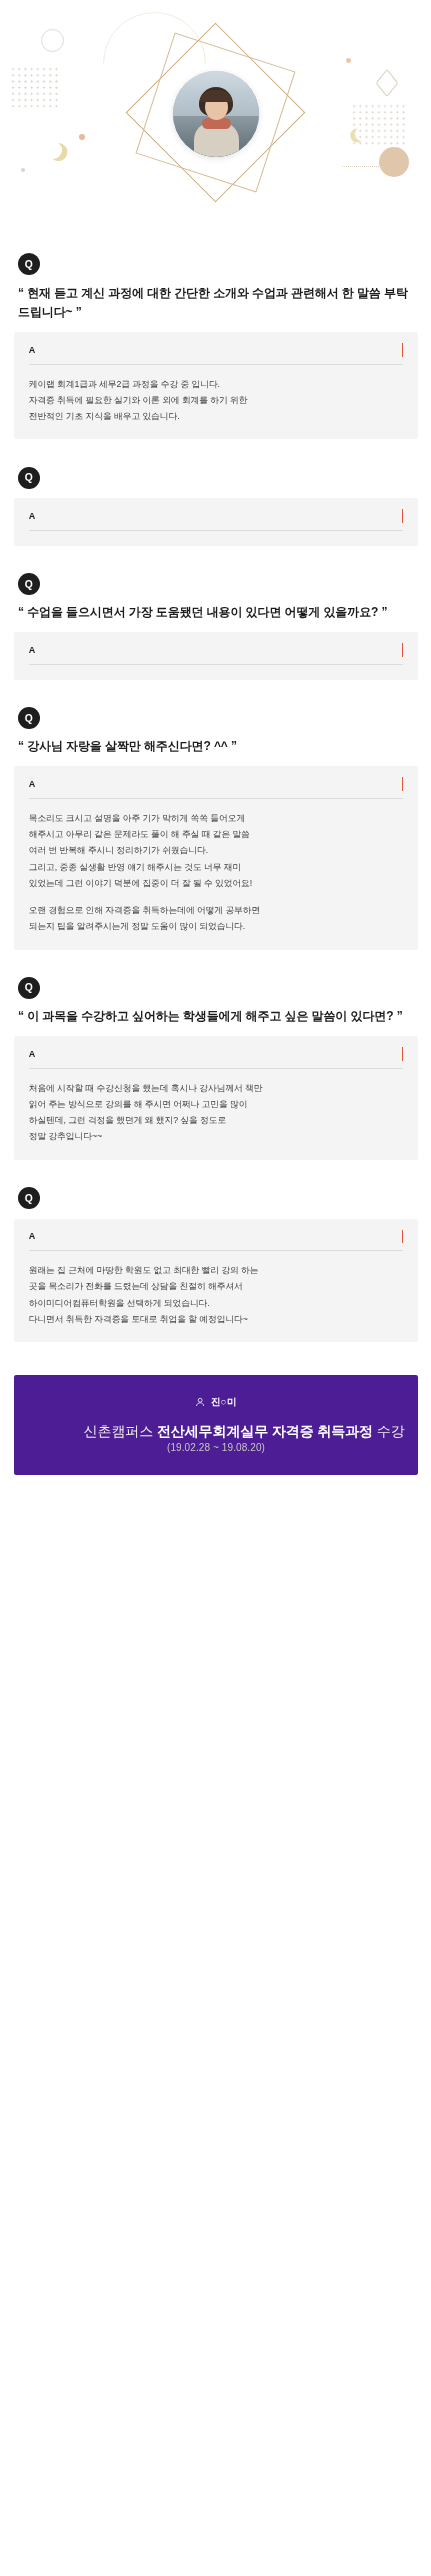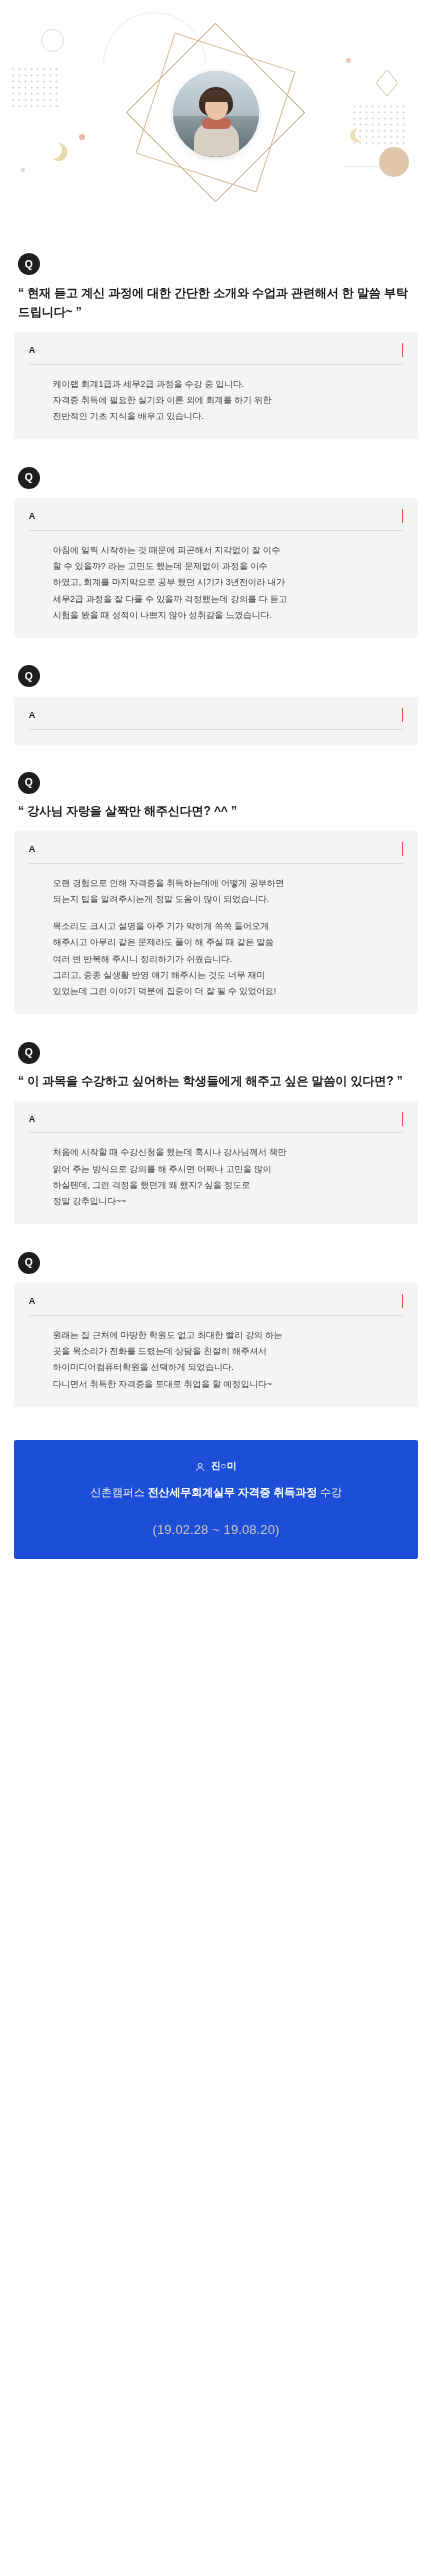--- a/index.html
+++ b/index.html
@@ -162,7 +162,6 @@
     color: #3c3c3c;
     letter-spacing: -0.1px;
     white-space: pre-line;
-    margin-left: 24px;
   }
   .a-body + .a-body { margin-top: 11px; }
 

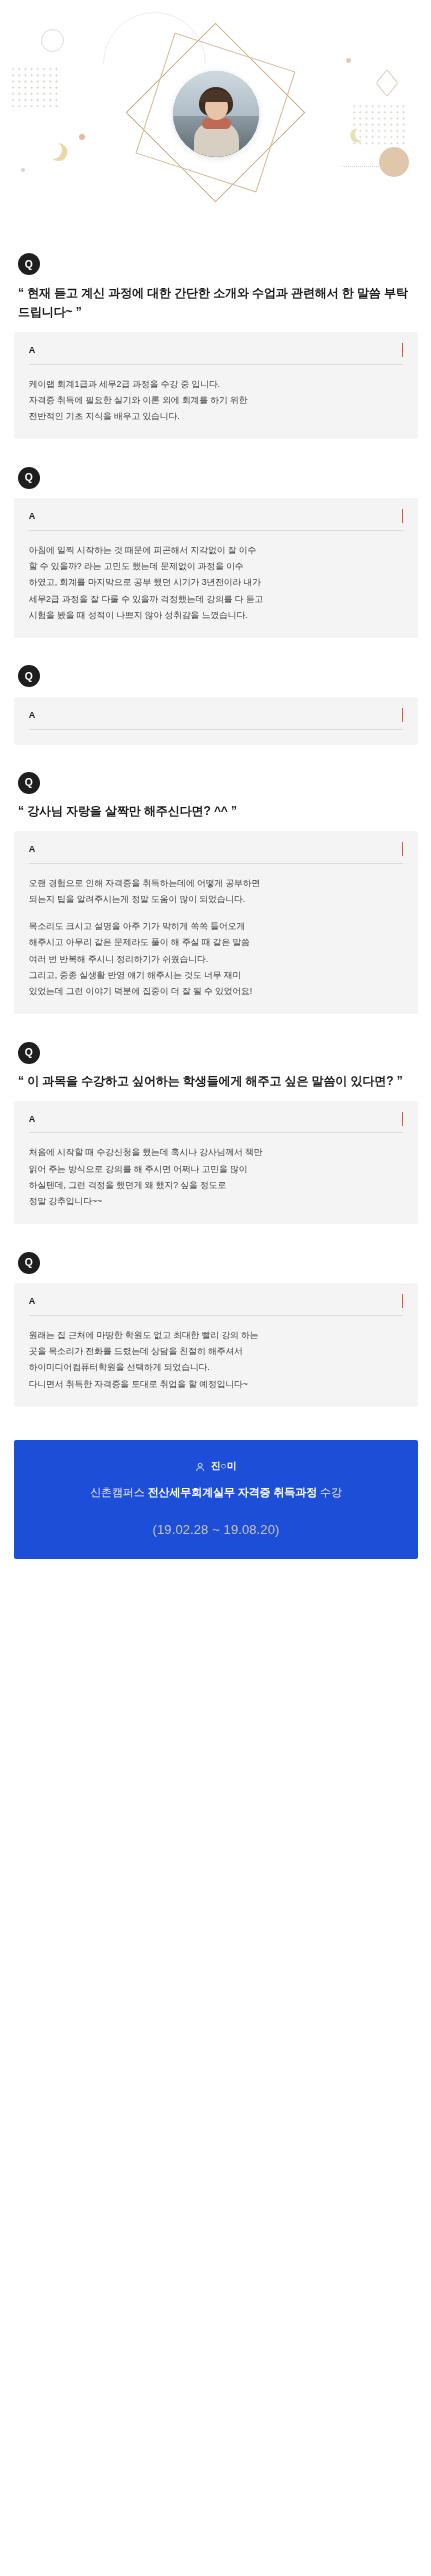--- a/index.html
+++ b/index.html
@@ -255,11 +255,6 @@
           <span class="a-label">A</span>
           <span class="a-accent"></span>
         </div>
-        <div class="a-body">아침에 일찍 시작하는 것 때문에 피곤해서 지각없이 잘 이수
-할 수 있을까? 라는 고민도 했는데 문제없이 과정을 이수
-하였고, 회계를 마지막으로 공부 했던 시기가 3년전이라 내가
-세무2급 과정을 잘 다룰 수 있을까 걱정했는데 강의를 다 듣고
-시험을 봤을 때 성적이 나쁘지 않아 성취감을 느꼈습니다.</div>
       </div>
     </div>
 

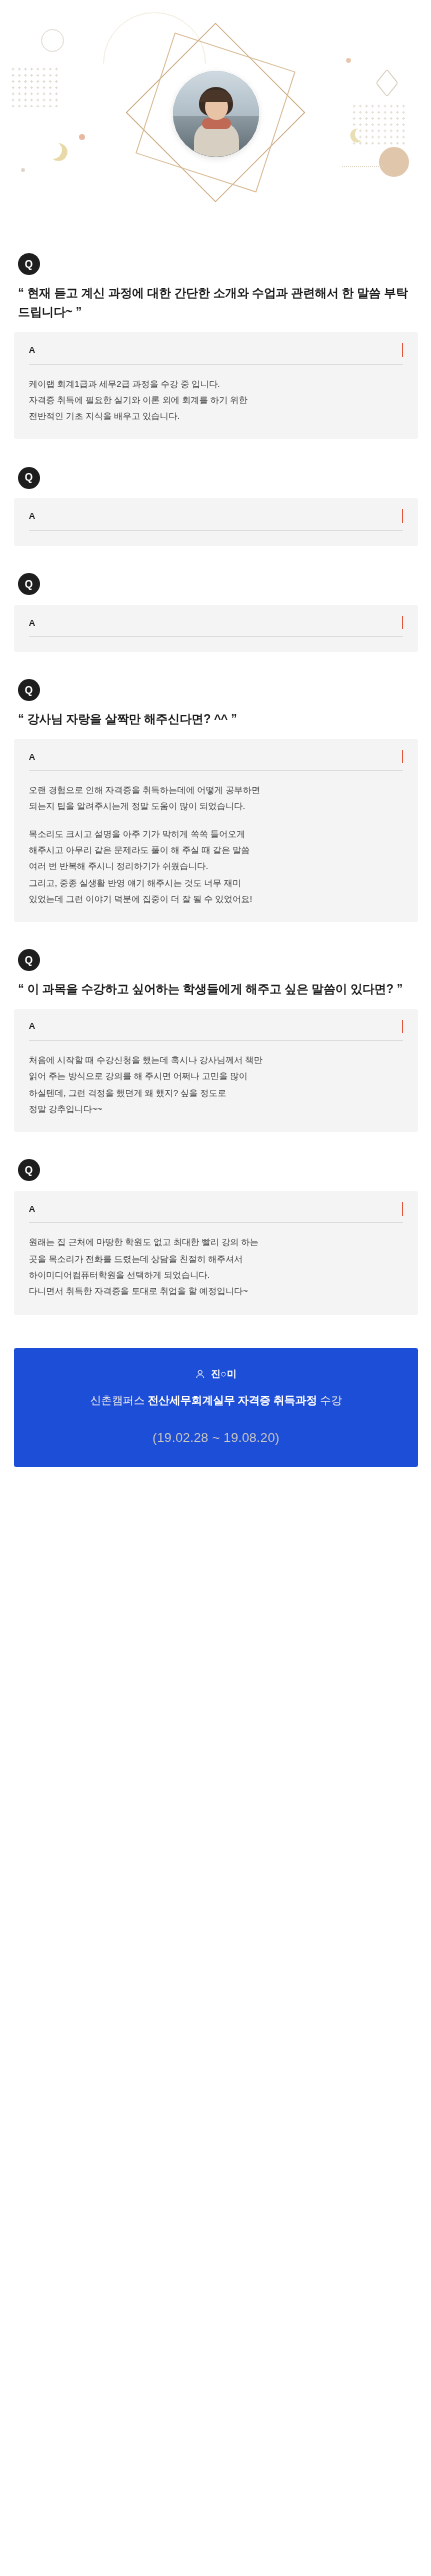--- a/index.html
+++ b/index.html
@@ -262,6 +262,8 @@
       <div class="q-row">
         <div class="q-badge">Q</div>
       </div>
+      <div class="q-text">“ 수업을 들으시면서 가장 도움됐던 내용이 있다면 어떻게
+있을까요? ”</div>
       <div class="a-card">
         <div class="a-head">
           <span class="a-label">A</span>

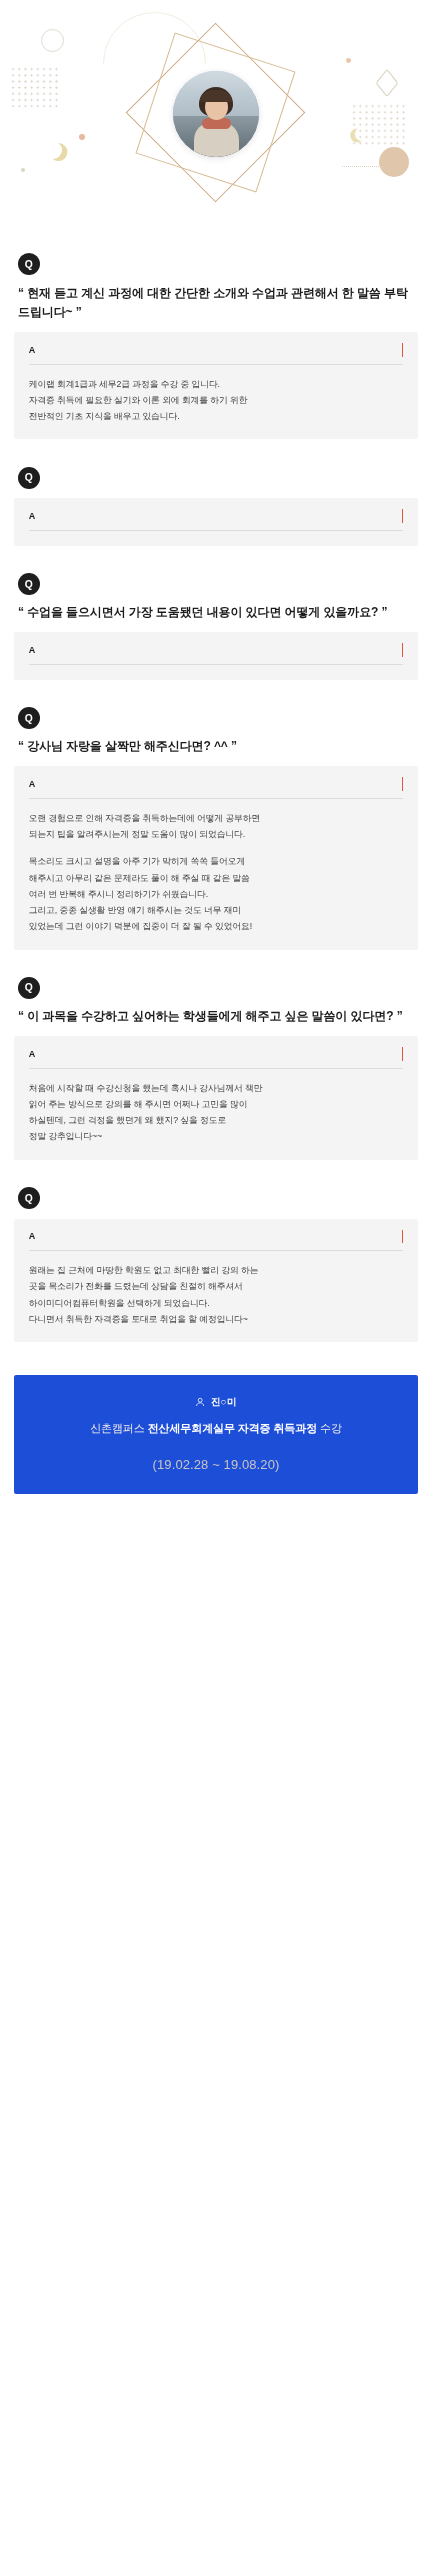--- a/index.html
+++ b/index.html
@@ -282,13 +282,13 @@
           <span class="a-label">A</span>
           <span class="a-accent"></span>
         </div>
-        <div class="a-body">오랜 경험으로 인해 자격증을 취득하는데에 어떻게 공부하면
-되는지 팁을 알려주시는게 정말 도움이 많이 되었습니다.</div>
         <div class="a-body">목소리도 크시고 설명을 아주 기가 막히게 쏙쏙 들어오게
 해주시고 아무리 같은 문제라도 풀이 해 주실 때 같은 말씀
 여러 번 반복해 주시니 정리하기가 쉬웠습니다.
   그리고, 중종 실생활 반영 얘기 해주시는 것도 너무 재미
 있었는데 그런 이야기 덕분에 집중이 더 잘 될 수 있었어요!</div>
+        <div class="a-body">오랜 경험으로 인해 자격증을 취득하는데에 어떻게 공부하면
+되는지 팁을 알려주시는게 정말 도움이 많이 되었습니다.</div>
       </div>
     </div>
 

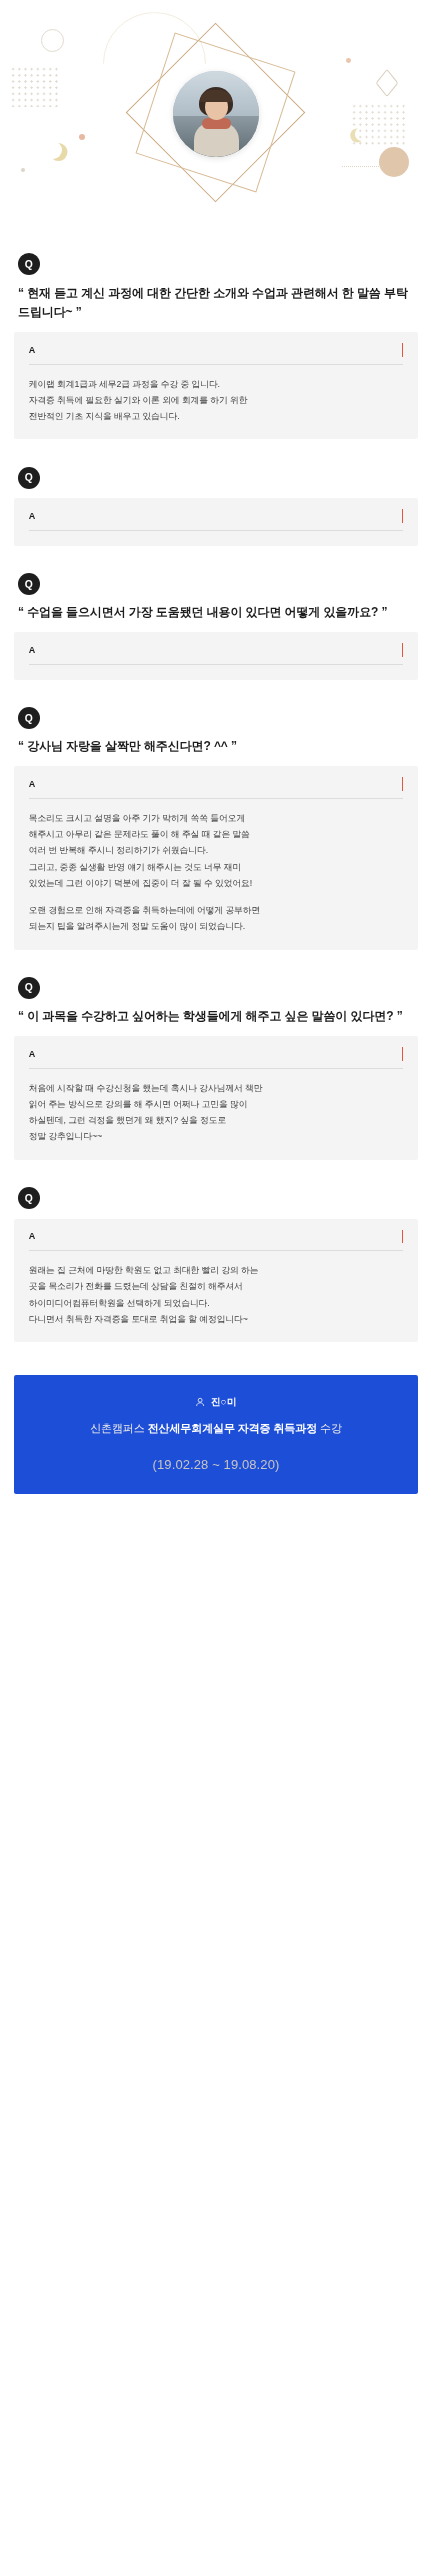--- a/index.html
+++ b/index.html
@@ -168,7 +168,7 @@
   
   .footer {
     margin: 18px 13.7px 19px 13.7px;
-    background: #1d4ed8;
+    background: #4c1d95;
     border-radius: 2.1px;
     color: #ffffff;
     text-align: center;

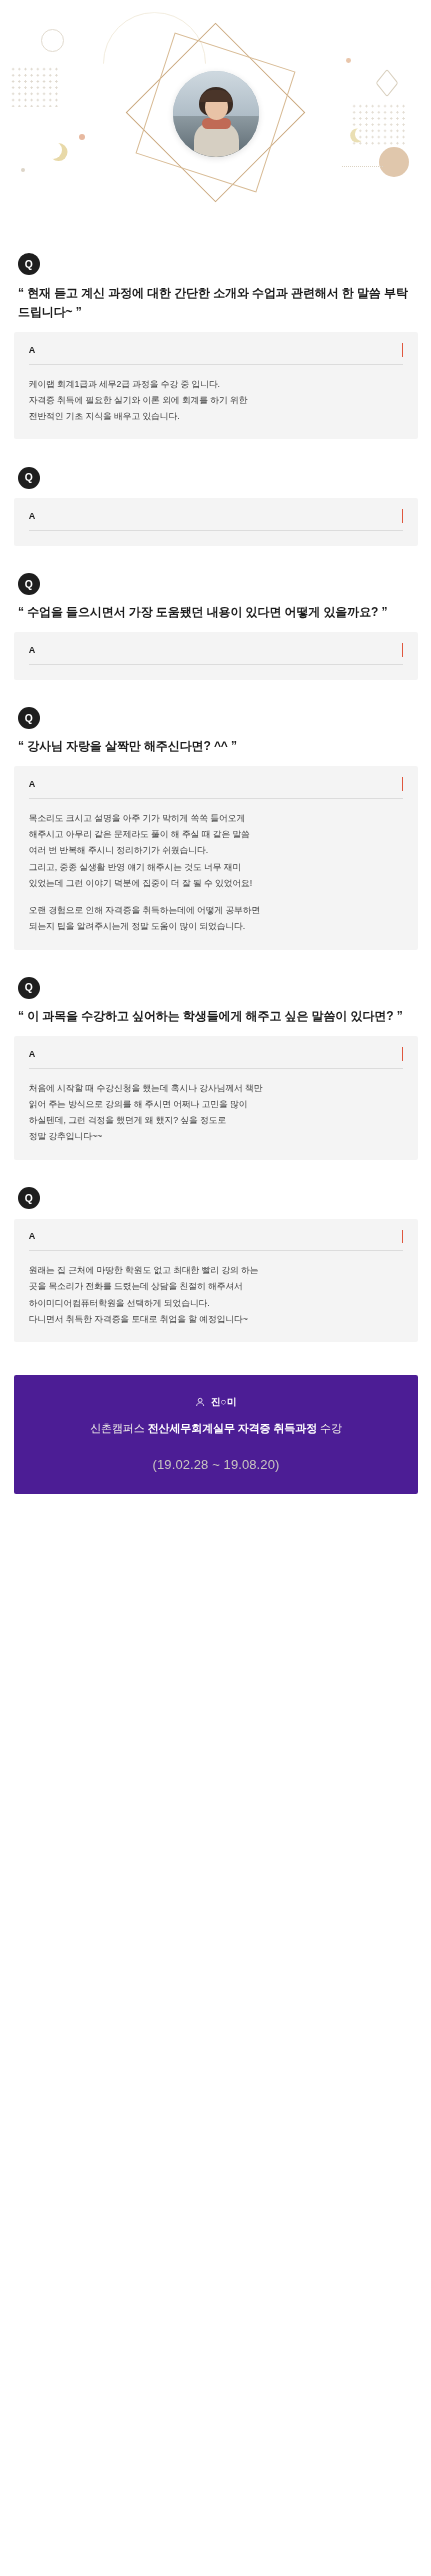--- a/index.html
+++ b/index.html
@@ -181,10 +181,11 @@
   .footer-name { font-size: 9.6px; font-weight: bold; letter-spacing: 0.3px; }
   .footer-course {
     margin-top: 11px;
-    font-size: 11px;
+    font-size: 14px;
     line-height: 1.6;
     color: #efece8;
     letter-spacing: -0.1px;
+    text-align: right;
   }
   .footer-course b { font-weight: bold; color: #ffffff; }
   .footer-period {

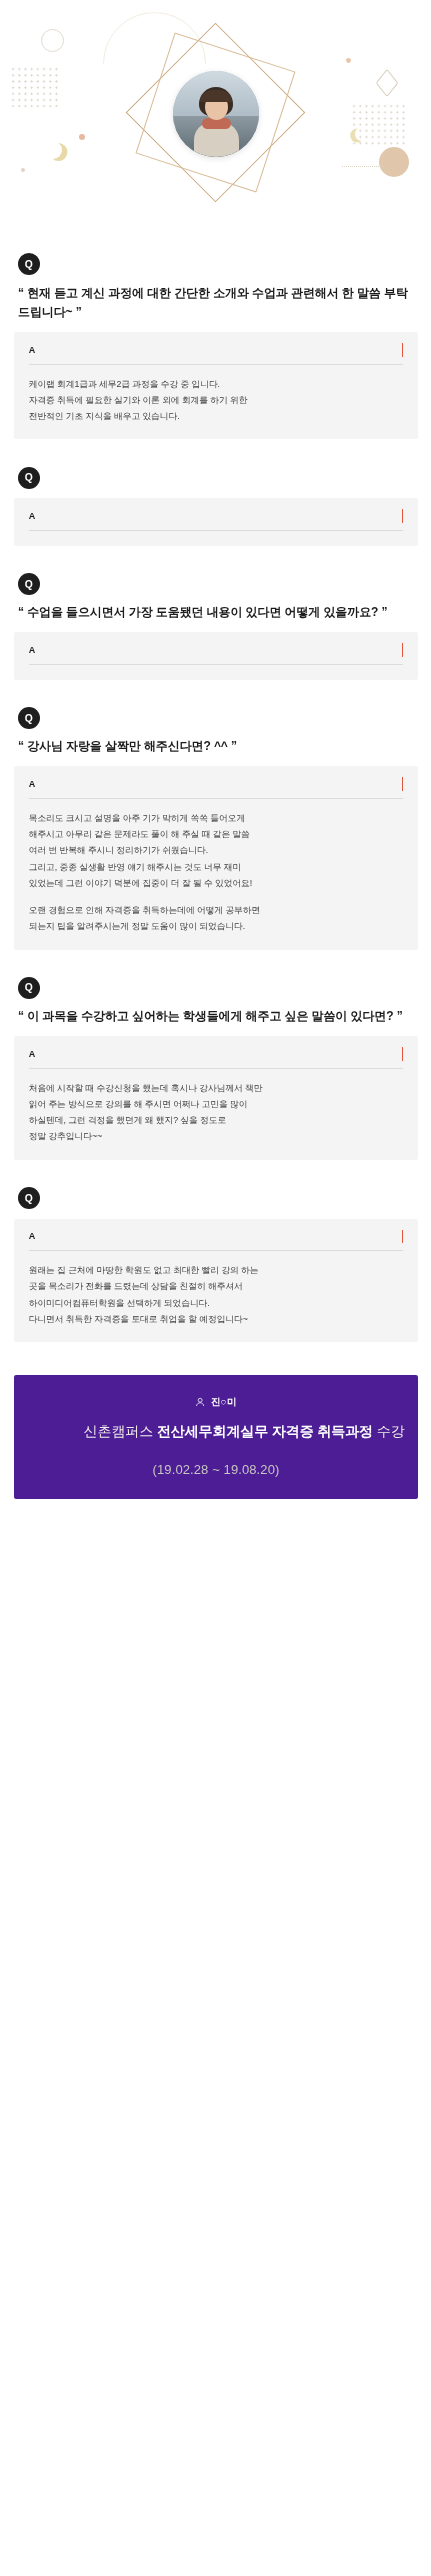--- a/index.html
+++ b/index.html
@@ -189,8 +189,8 @@
   }
   .footer-course b { font-weight: bold; color: #ffffff; }
   .footer-period {
-    margin-top: 20px;
-    font-size: 13px;
+    margin-top: 0;
+    font-size: 10px;
     color: #c9c5c0;
     letter-spacing: 0.1px;
   }

